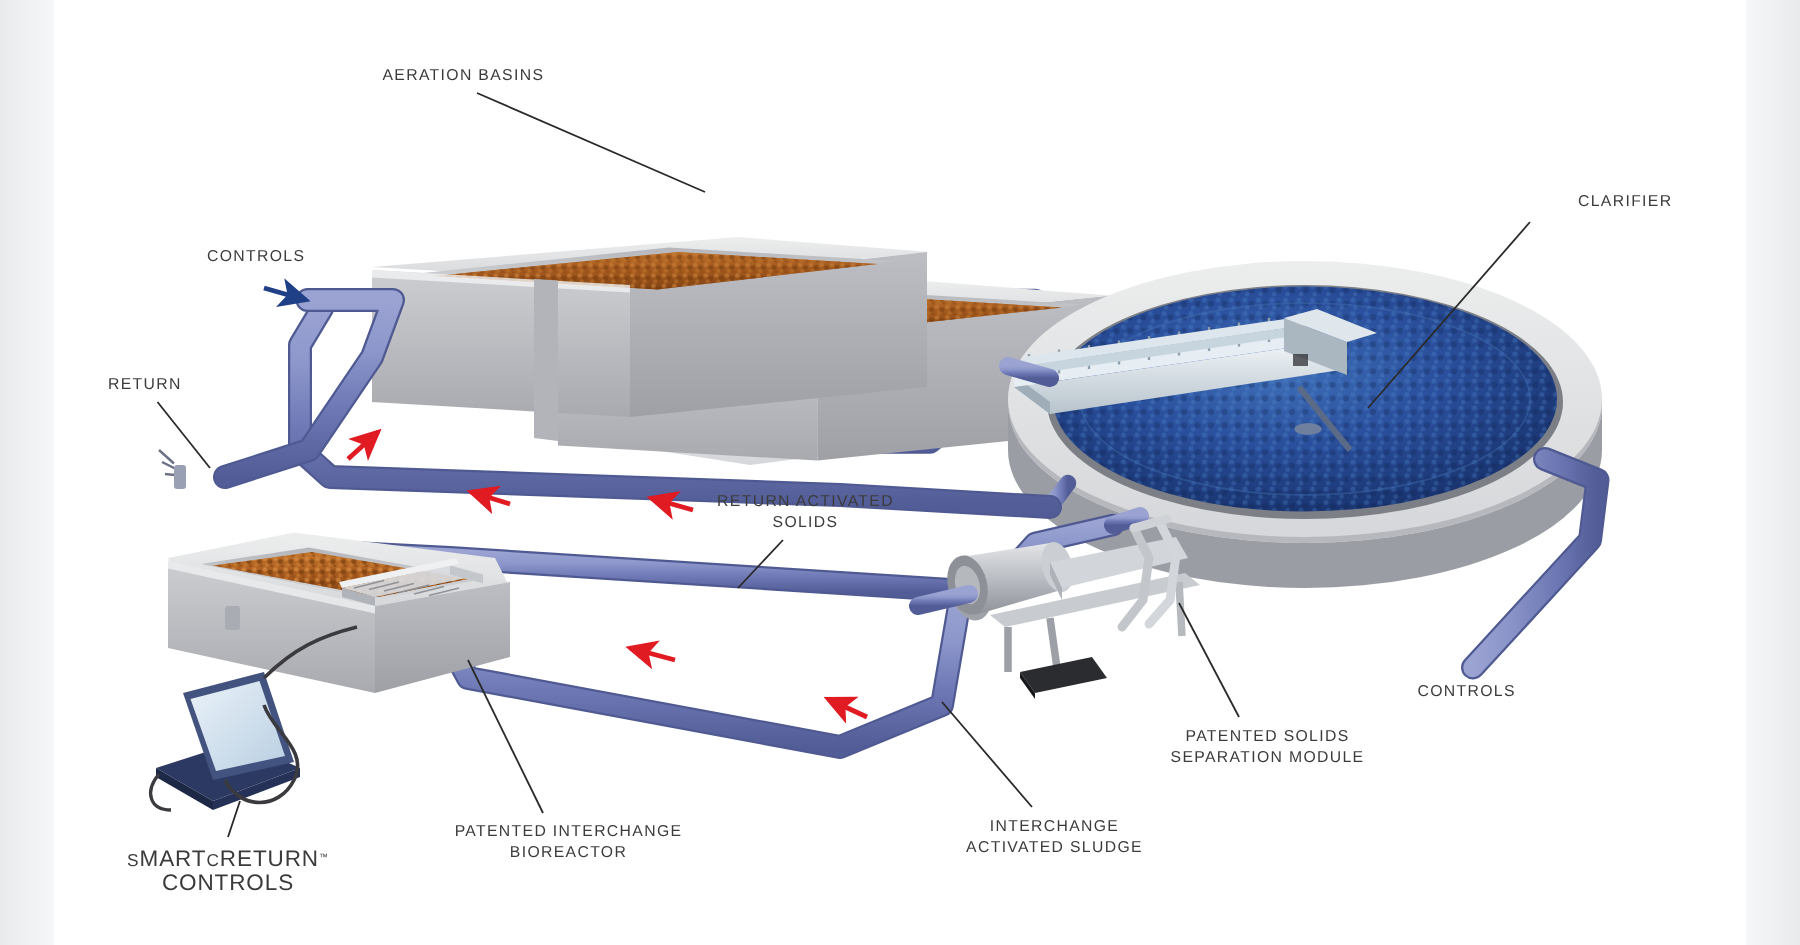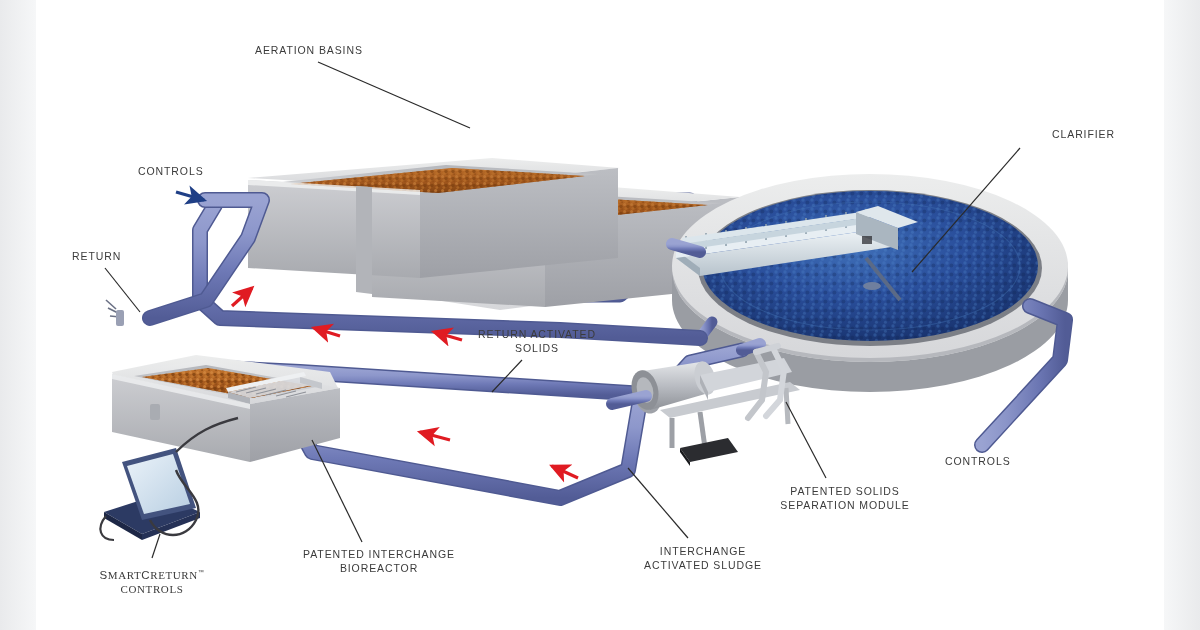--- a/index.html
+++ b/index.html
@@ -23,7 +23,7 @@
   .brandlbl { position:absolute; color:#3b3b3b; font-size:11px; letter-spacing:.6px;
     line-height:14px; text-align:center; white-space:nowrap; }
   .brandlbl .big { font-size:11.5px; }
-  .brandlbl .sc { font-size:11px;font-family:Liberation Serif, serif; }
+  .brandlbl .sc { font-size:15px; }
   .brandlbl sup { font-size:6px; vertical-align:super; }
 </style>
 </head>

